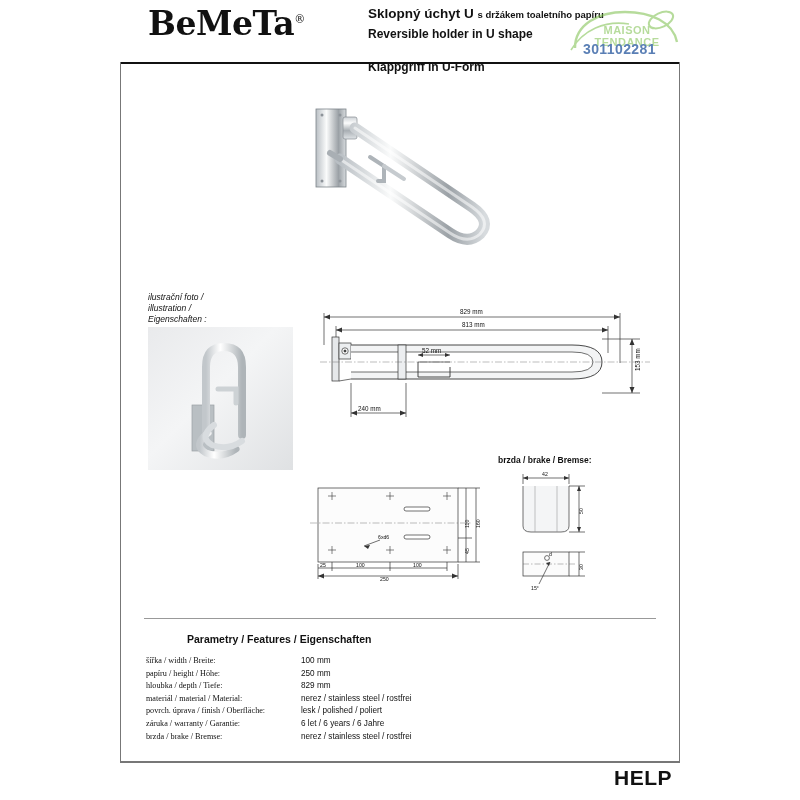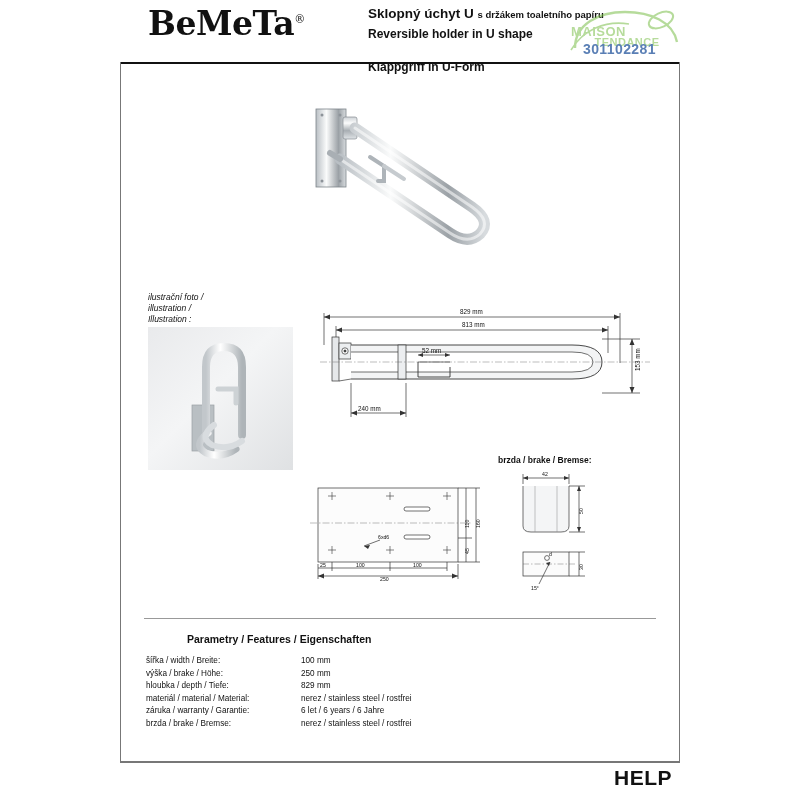--- a/index.html
+++ b/index.html
@@ -36,8 +36,8 @@
     opacity:.55;
   }
   .wm-text1{
-    position:absolute;left:6px;top:16px;width:112px;text-align:left;
-    font-size:13px;font-weight:bold;color:#7bbf4b;letter-spacing:0.5px;
+    position:absolute;left:6px;top:16px;width:112px;text-align:center;
+    font-size:11px;font-weight:bold;color:#7bbf4b;letter-spacing:0.5px;
   }
   .wm-text2{
     position:absolute;left:6px;top:28px;width:112px;text-align:center;

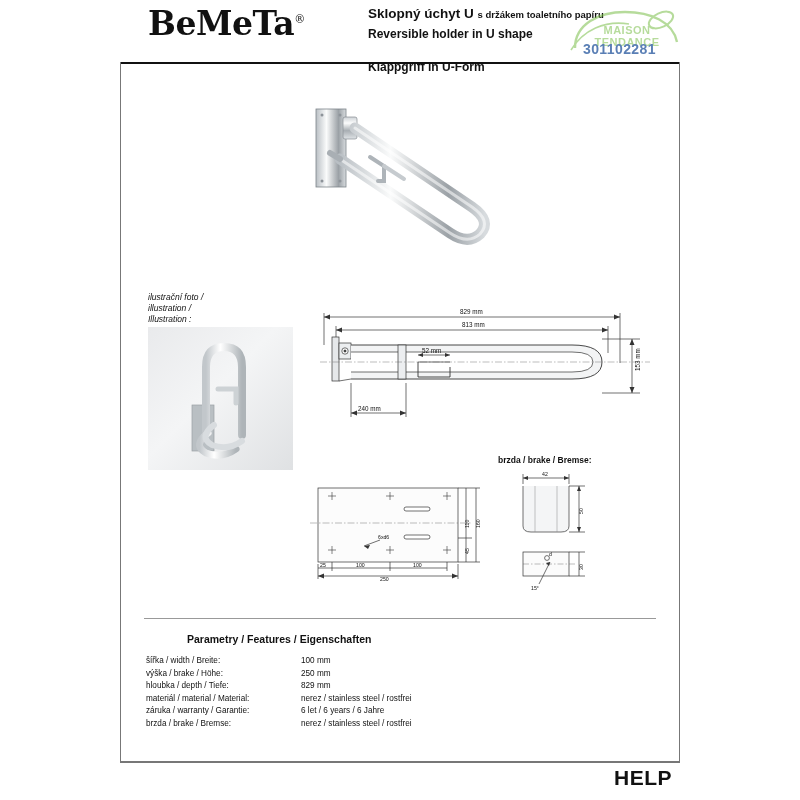--- a/index.html
+++ b/index.html
@@ -169,7 +169,7 @@
   <div class="illus-label">
     <div>ilustrační foto /</div>
     <div>illustration /</div>
-    <div>Illustration :</div>
+    <div>Eigenschaften :</div>
   </div>
 
   <div class="illus-photo">

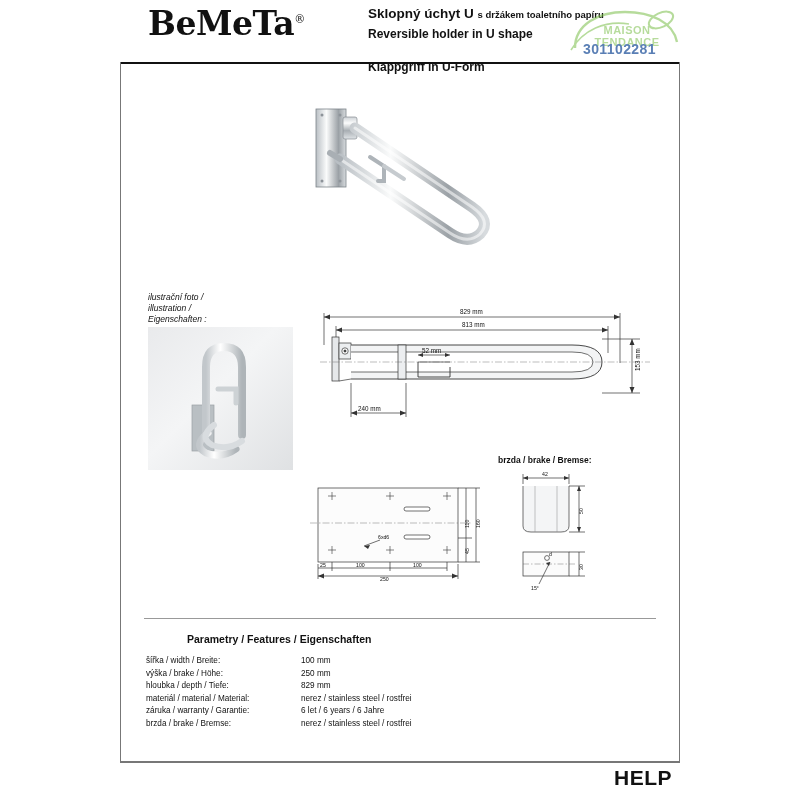--- a/index.html
+++ b/index.html
@@ -82,7 +82,7 @@
     font-size:8.2px;line-height:12.6px;
   }
   .param-table .row{display:flex;}
-  .param-table .k{width:155px;color:#111;}
+  .param-table .k{width:155px;color:#111;font-family:Liberation Serif, serif;}
   .param-table .v{color:#111;}
 
   .footer-rule{position:absolute;left:120px;top:762px;width:560px;height:1px;background:#777;}

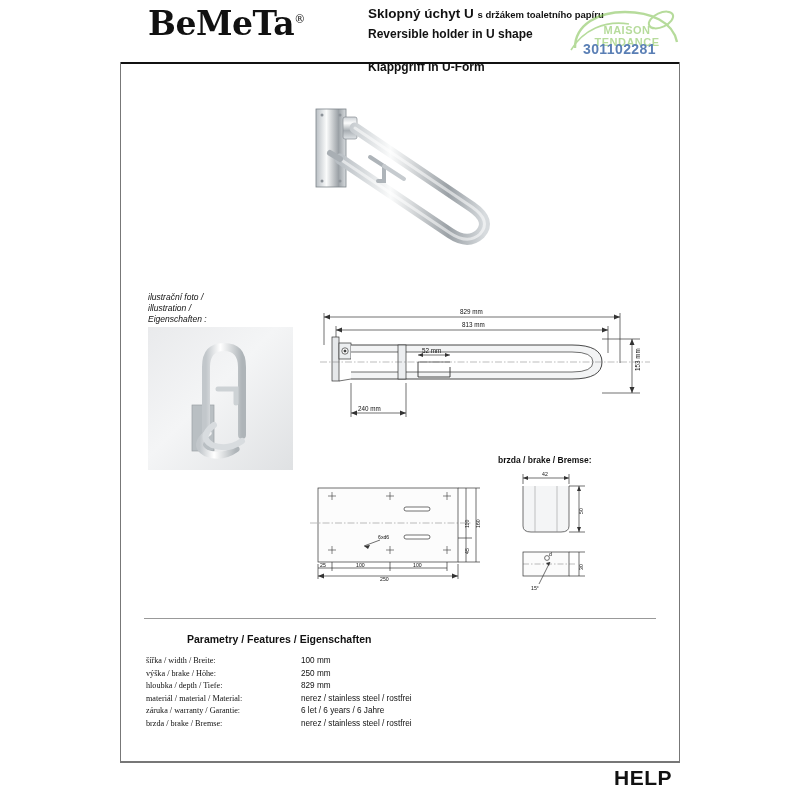--- a/index.html
+++ b/index.html
@@ -357,7 +357,7 @@
       <div class="v">100 mm</div>
     </div>
     <div class="row">
-      <div class="k">výška / brake / Höhe:</div>
+      <div class="k">papíru / height / Höhe:</div>
       <div class="v">250 mm</div>
     </div>
     <div class="row">

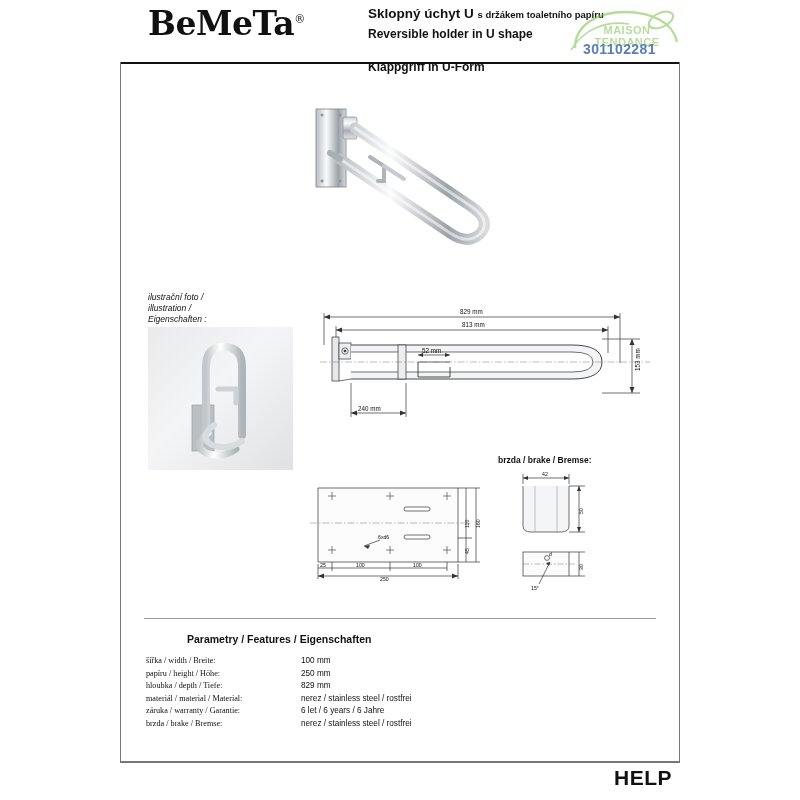--- a/index.html
+++ b/index.html
@@ -369,6 +369,10 @@
       <div class="v">nerez / stainless steel / rostfrei</div>
     </div>
     <div class="row">
+      <div class="k">povrch. úprava / finish / Oberfläche:</div>
+      <div class="v">lesk / polished / poliert</div>
+    </div>
+    <div class="row">
       <div class="k">záruka / warranty / Garantie:</div>
       <div class="v">6 let / 6 years / 6 Jahre</div>
     </div>

